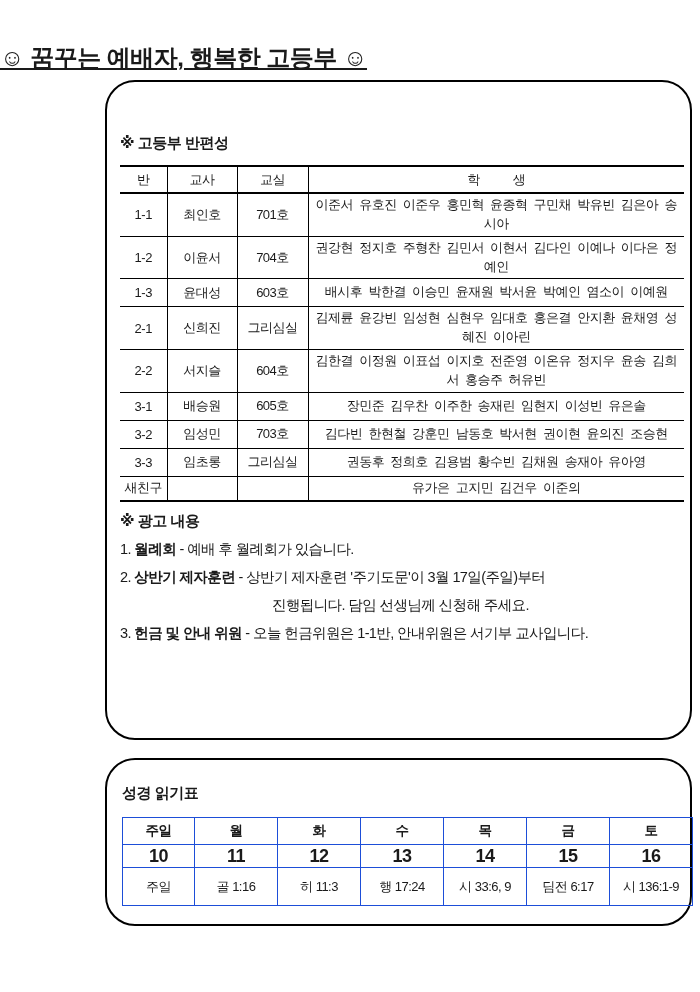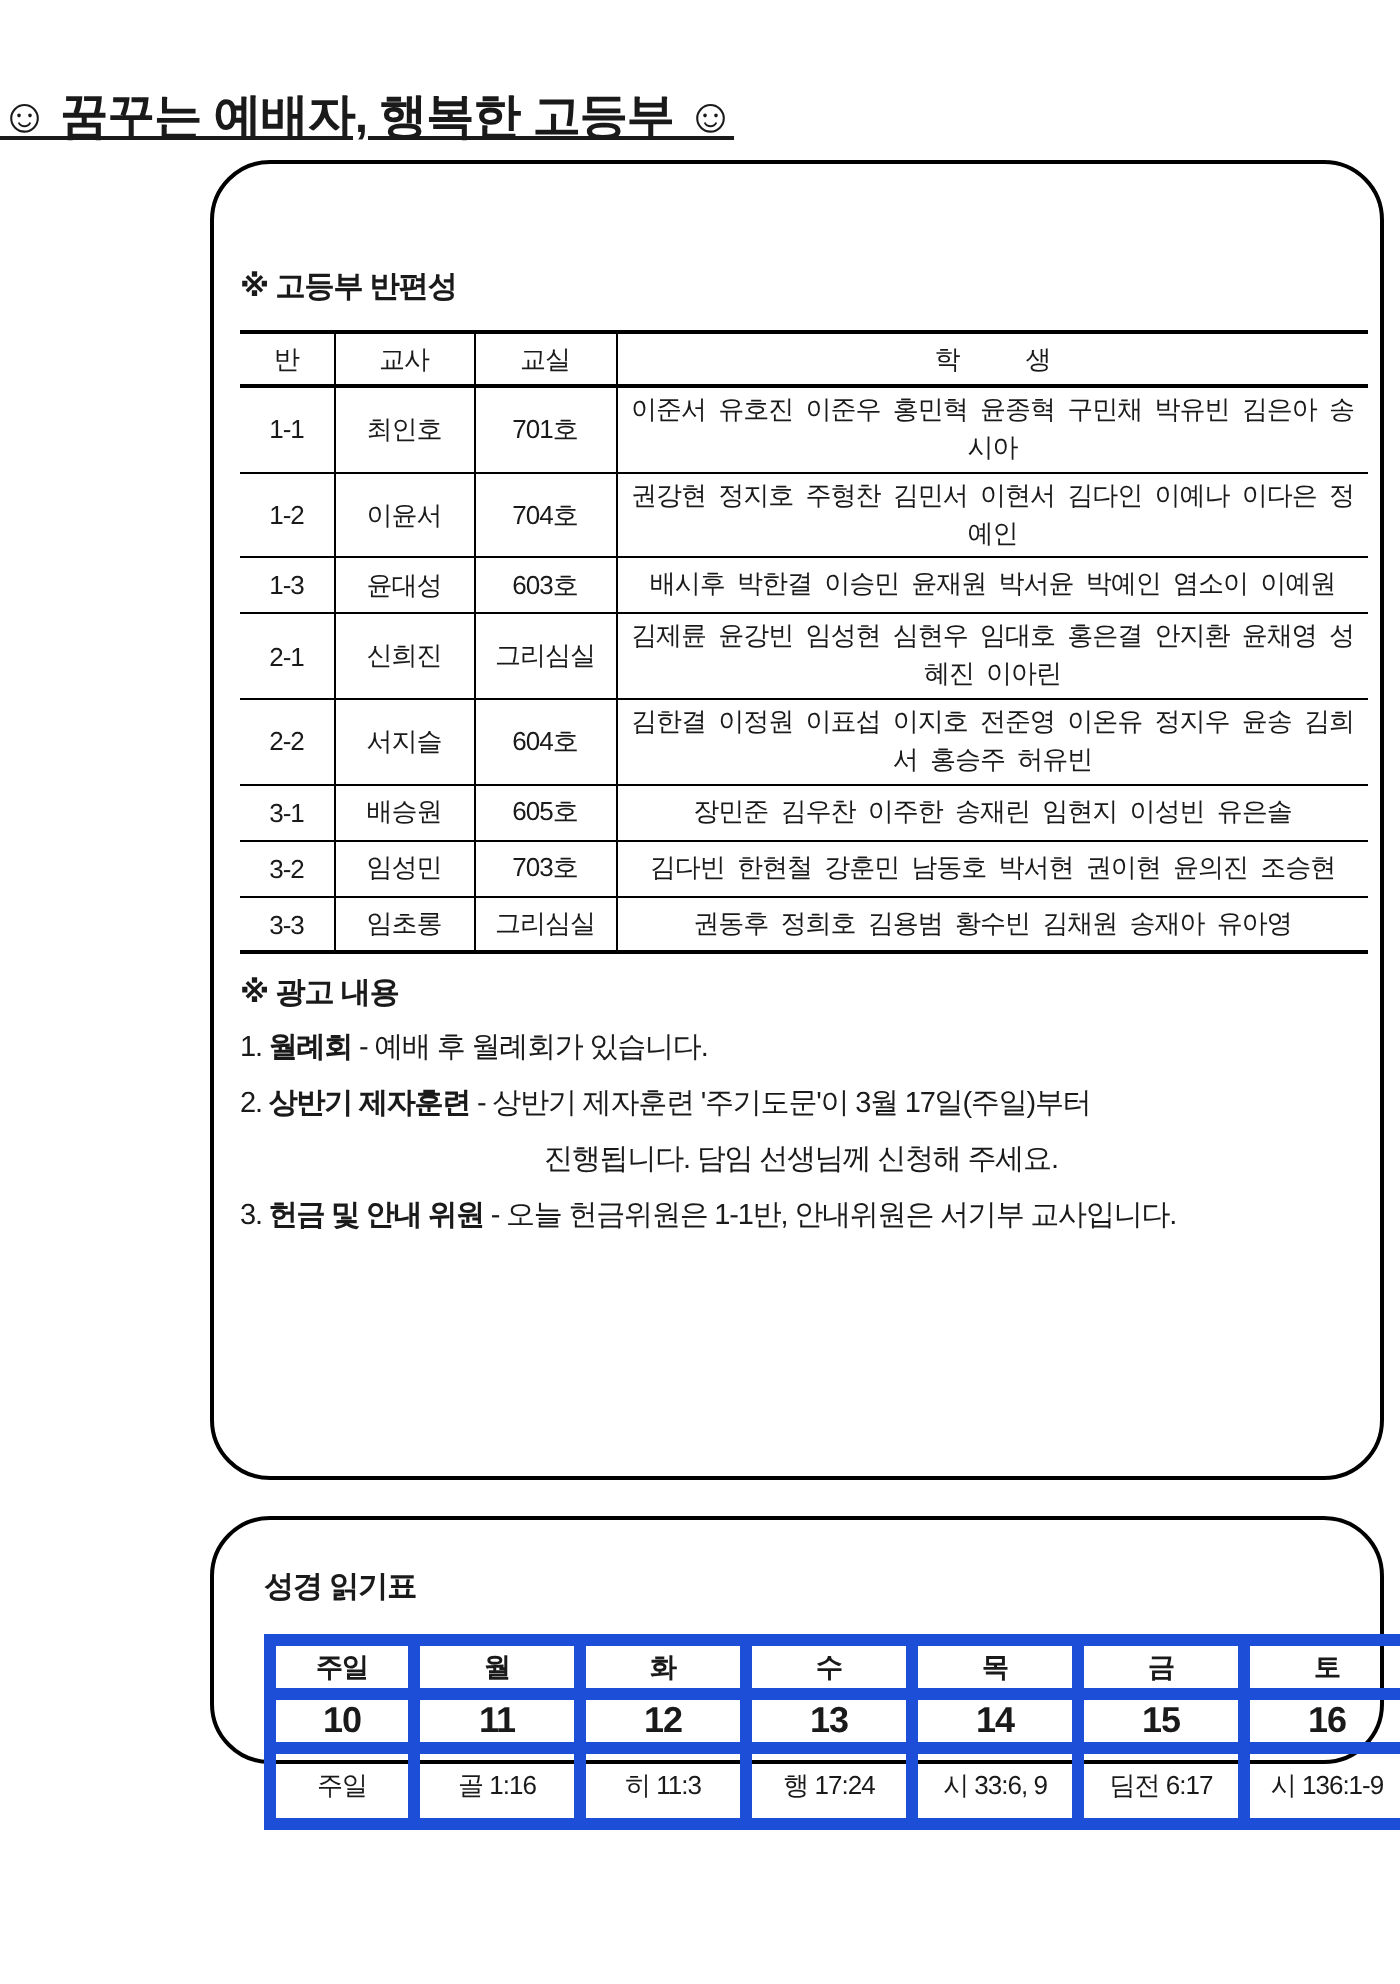--- a/index.html
+++ b/index.html
@@ -117,6 +117,12 @@
           <td>그리심실</td>
           <td class="students">권동후 정희호 김용범 황수빈 김채원 송재아 유아영</td>
         </tr>
+        <tr class="last">
+          <td>새친구</td>
+          <td></td>
+          <td></td>
+          <td class="students">유가은 고지민 김건우 이준의</td>
+        </tr>
       </tbody>
     </table>
 

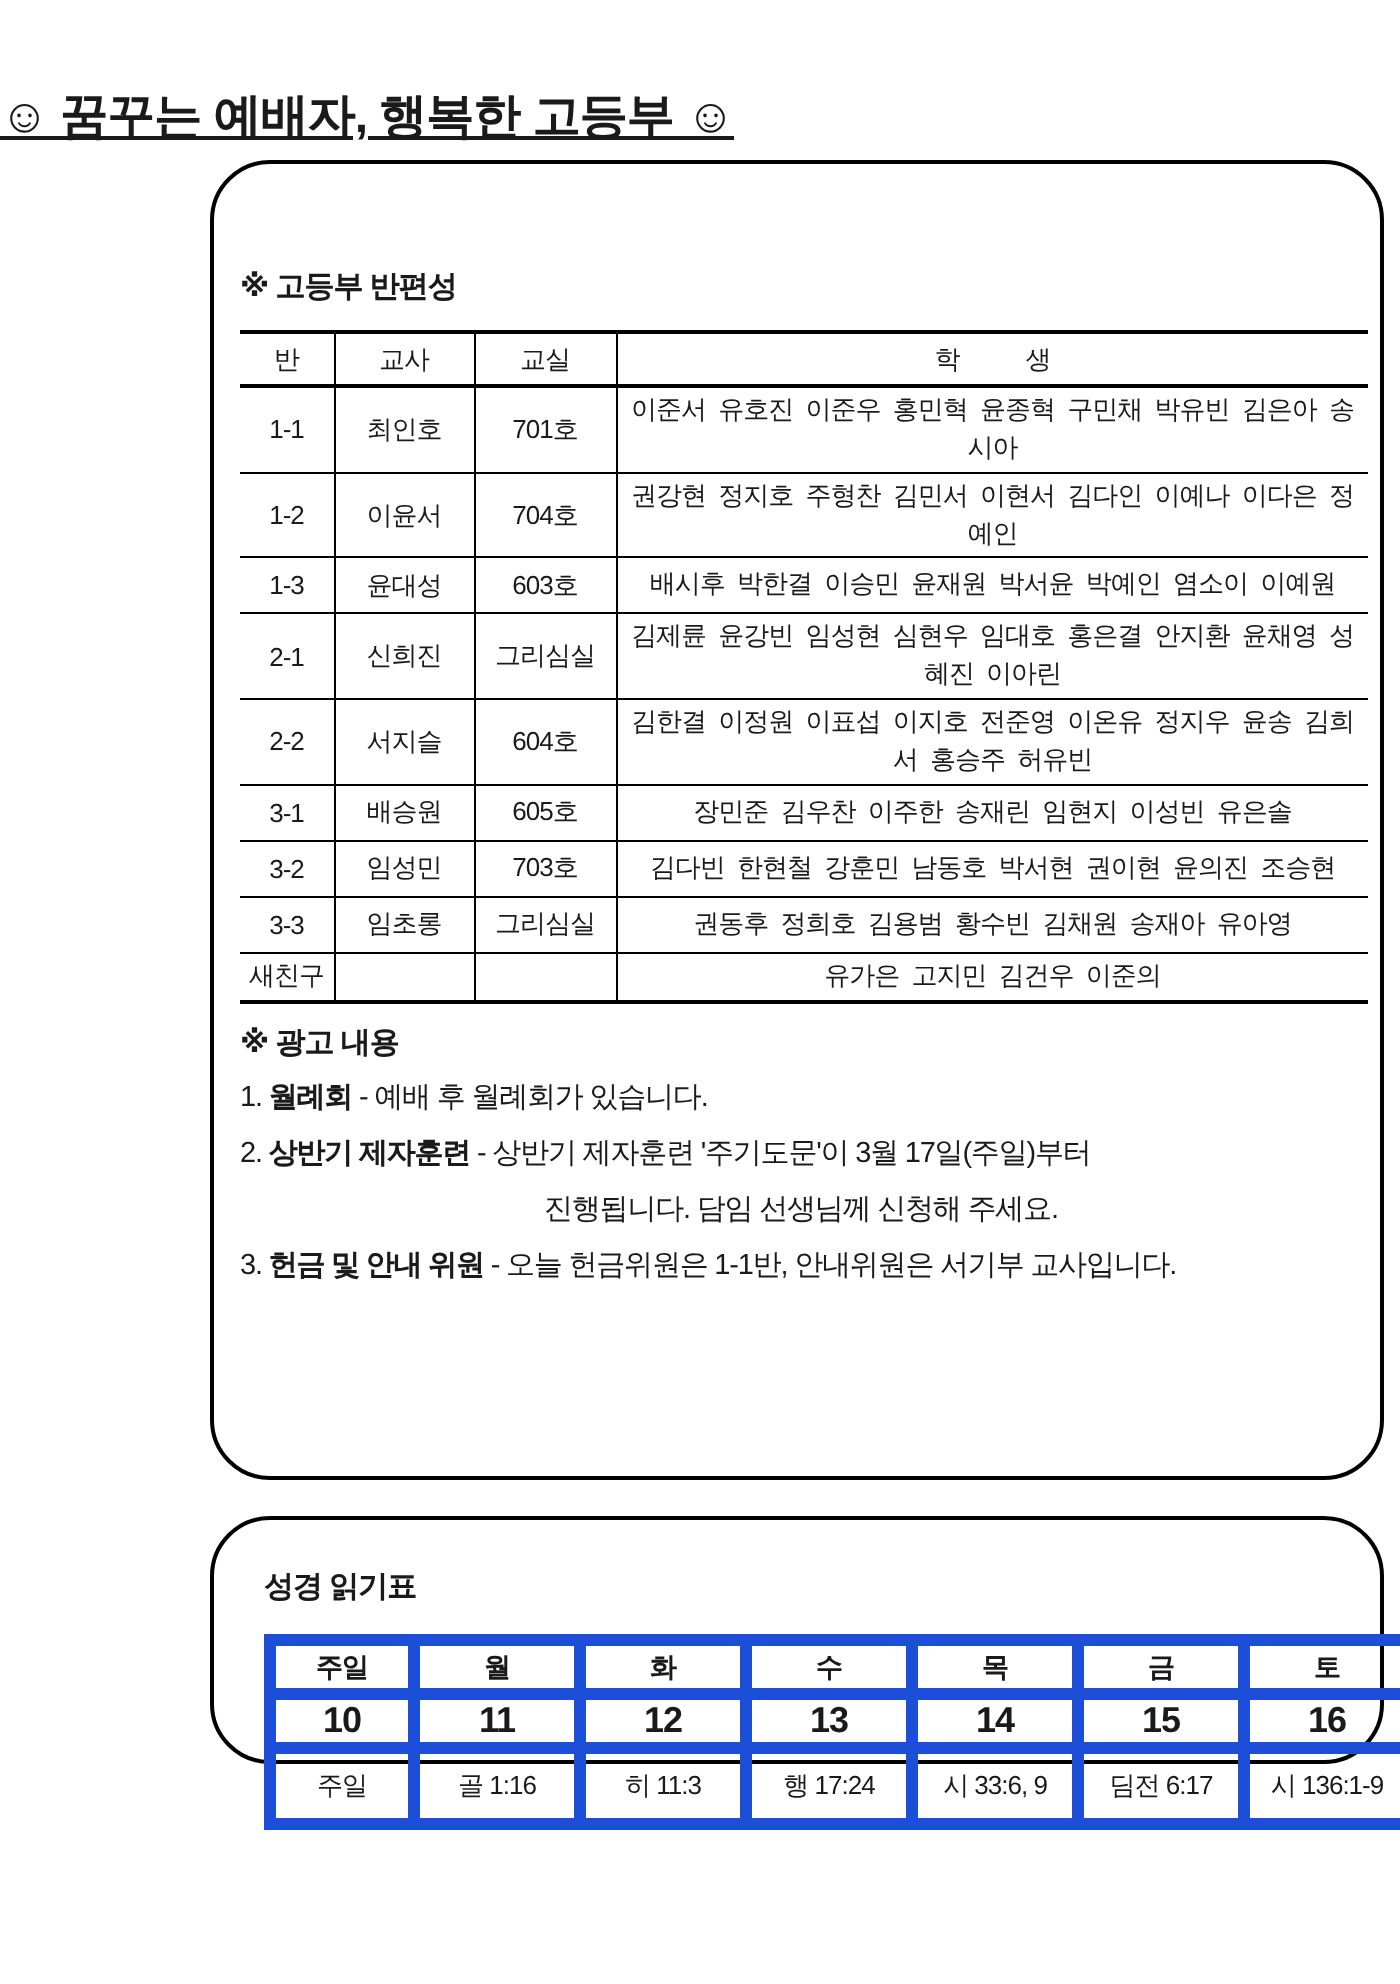--- a/index.html
+++ b/index.html
@@ -12,7 +12,7 @@
 
   .box { position:absolute; left:57px; width:587px; border:2px solid #000; border-radius:30px; background:#fff;margin-left:48px; }
   .box1 { top:80px; height:660px; padding:52px 20px 0 13px; }
-  .box2 { top:758px; height:124px; padding:24px 15px 0 25px; }
+  .box2 { top:758px; height:168px; padding:24px 15px 0 15px; }
 
   .sec-heading { font-size:15px; font-weight:bold; letter-spacing:-0.5px; }
 

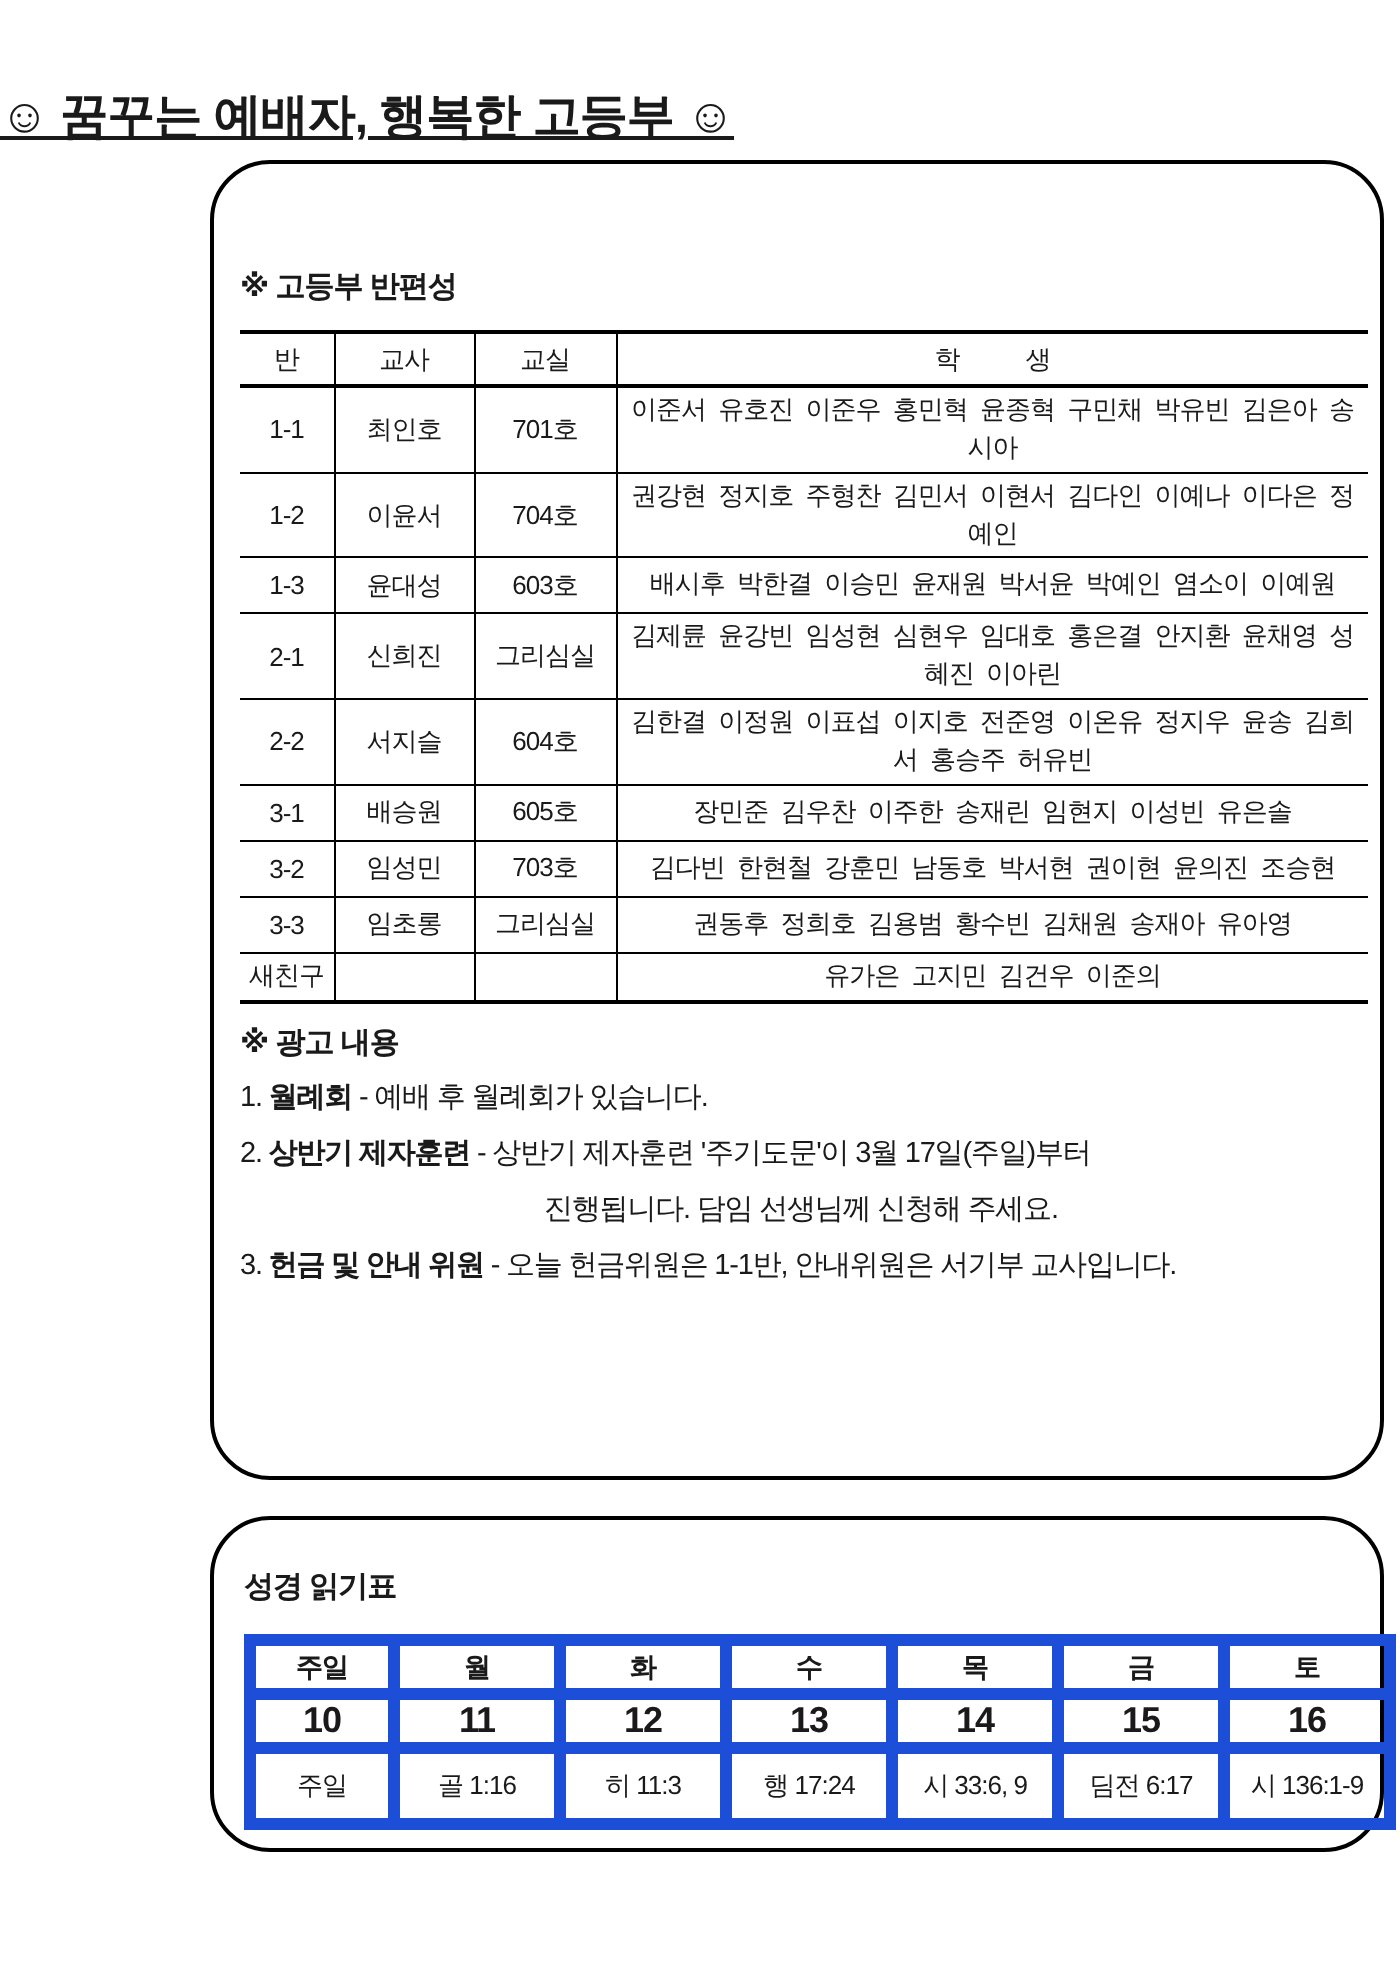--- a/index.html
+++ b/index.html
@@ -36,7 +36,7 @@
   .ann-cont { margin-left:152px; margin-top:9px; }
 
   .bible { width:570px; margin-top:14px; border:1px solid #000; }
-  .bible th, .bible td { border:6px solid #1d4ed8; text-align:center; vertical-align:middle;
+  .bible th, .bible td { border:1px solid #1d4ed8; text-align:center; vertical-align:middle;
     font-size:13px; letter-spacing:-0.5px; }
   .bible tr.days th { height:27px; font-size:13.5px; font-weight:bold; }
   .bible tr.dates td { height:23px; font-weight:bold; font-size:18px; }

